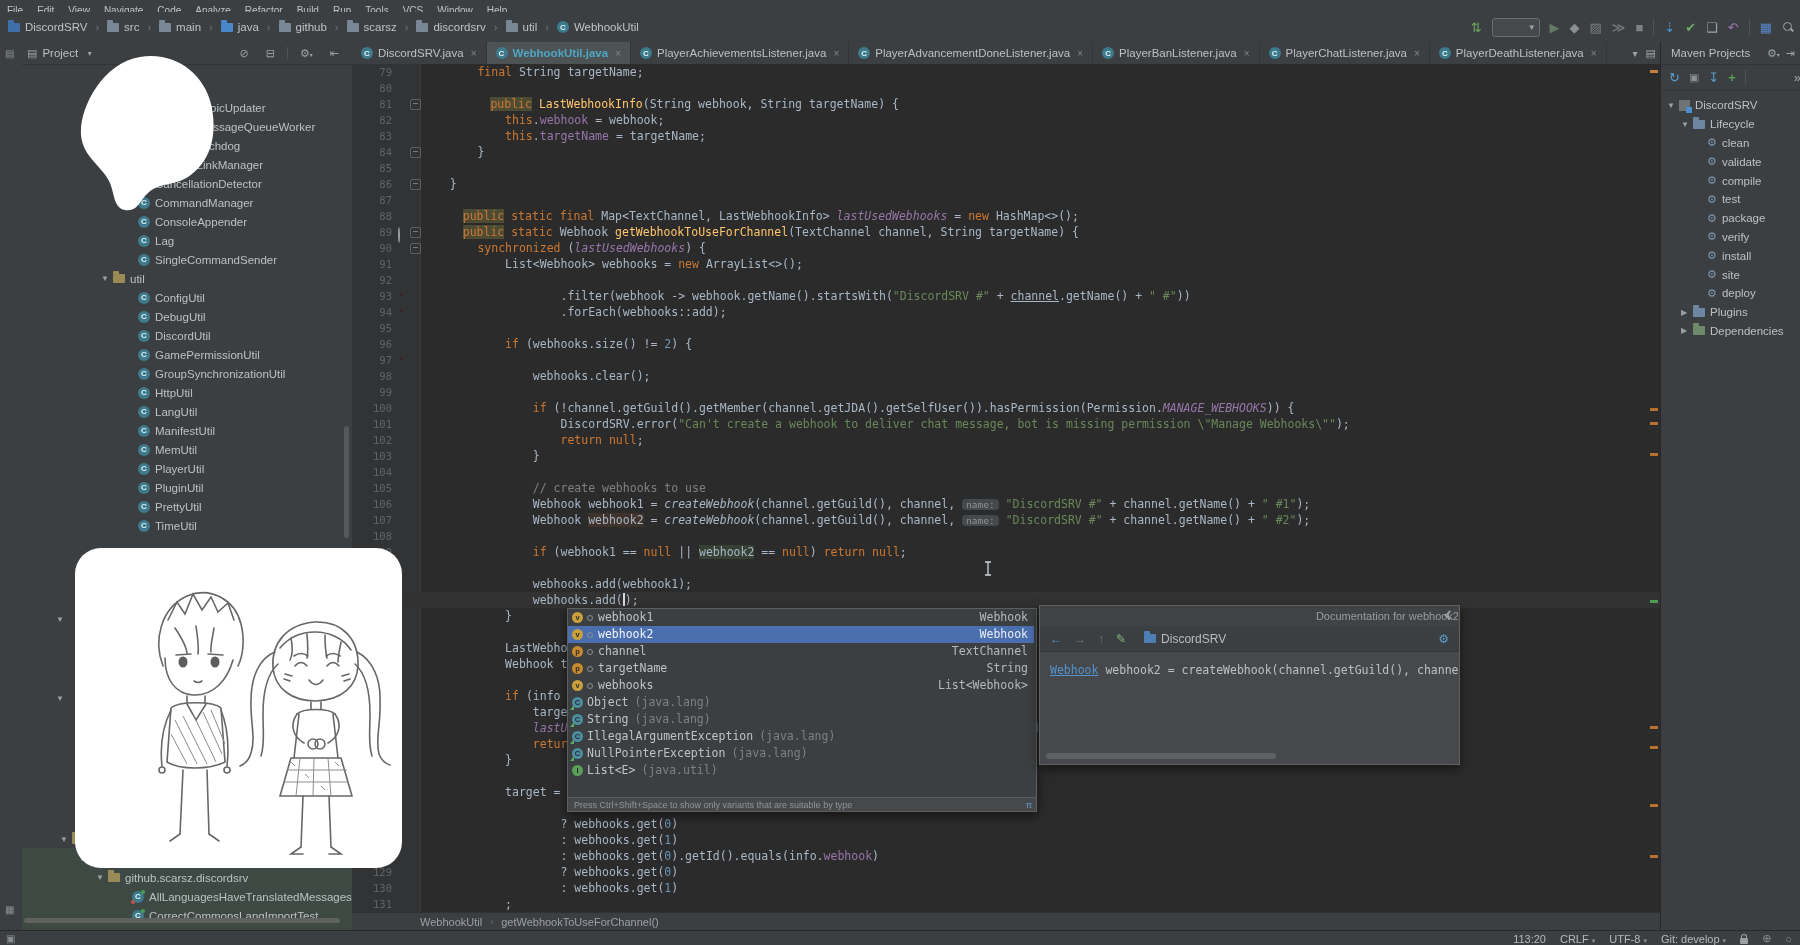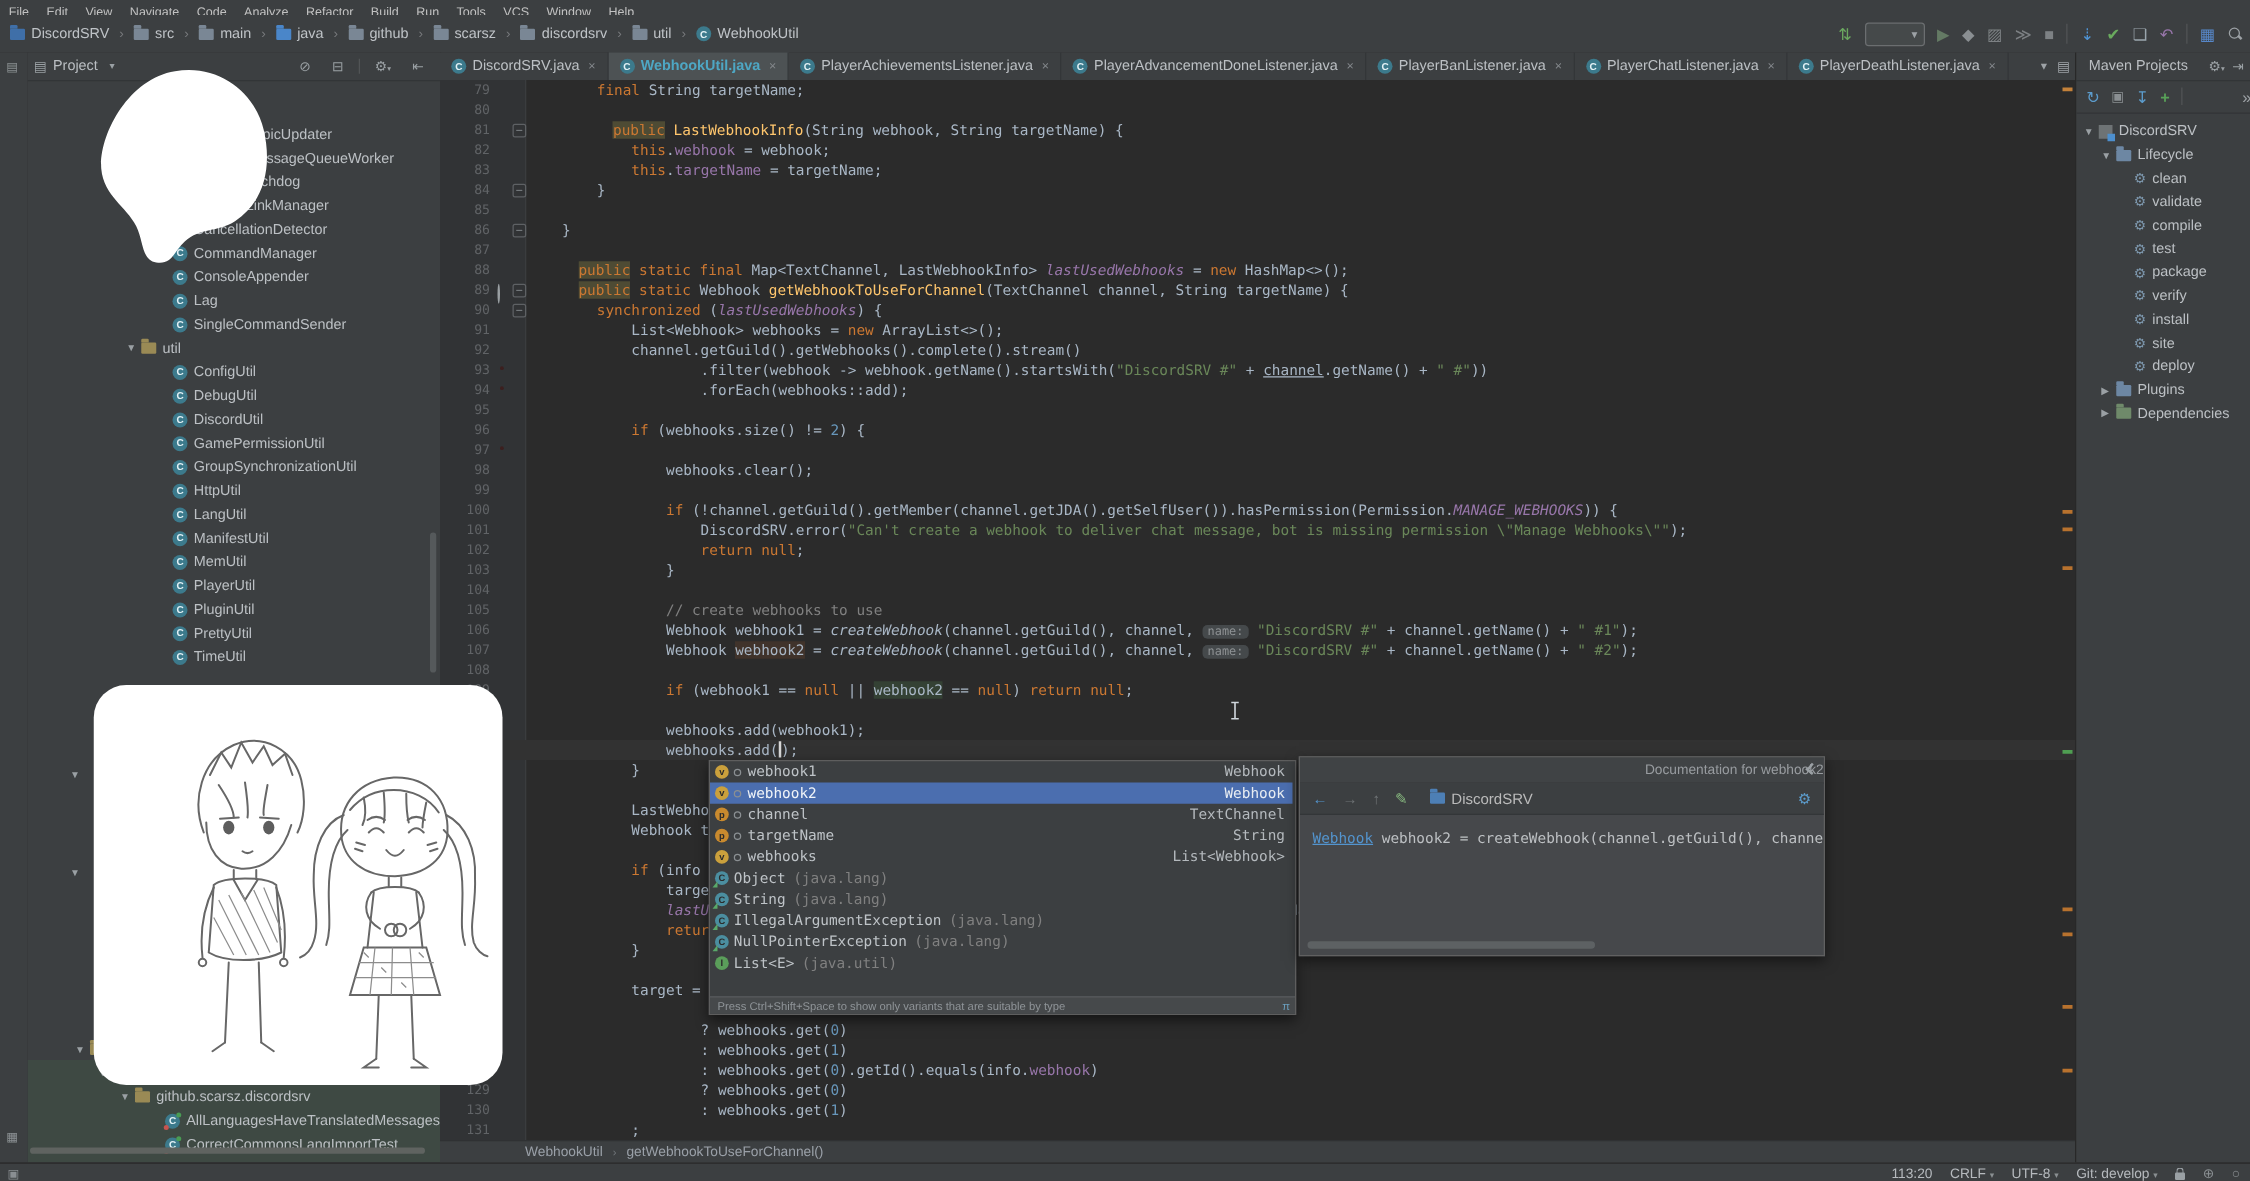--- a/index.html
+++ b/index.html
@@ -412,7 +412,7 @@
       <div class="cl" style="top: 160px;"><span class="ln">89</span><span class="gico"><span class="gover"></span></span><span class="fold">–</span><span class="code"><span class="tk-pl">    </span><span class="tk-pubhl">public</span><span class="tk-pl"> </span><span class="tk-kw">static</span><span class="tk-pl"> Webhook </span><span class="tk-mthd">getWebhookToUseForChannel</span><span class="tk-pl">(TextChannel channel, String targetName) {</span></span></div>
       <div class="cl" style="top: 176px;"><span class="ln">90</span><span class="fold">–</span><span class="code"><span class="tk-pl">        </span><span class="tk-kw">synchronized</span><span class="tk-pl"> (</span><span class="tk-sfl">lastUsedWebhooks</span><span class="tk-pl">) {</span></span></div>
       <div class="cl" style="top: 192px;"><span class="ln">91</span><span class="code"><span class="tk-pl">            List&lt;Webhook&gt; webhooks = </span><span class="tk-kw">new</span><span class="tk-pl"> ArrayList&lt;&gt;();</span></span></div>
-      <div class="cl" style="top: 208px;"><span class="ln">92</span><span class="code"><span class="tk-pl">            channel.getGuild().getWebhooks().complete().stream()</span></span></div>
+      <div class="cl" style="top: 208px;"><span class="ln">92</span></div>
       <div class="cl" style="top: 224px;"><span class="ln">93</span><span class="gico"><span class="gmark"></span></span><span class="code"><span class="tk-pl">                    .filter(webhook -&gt; webhook.getName().startsWith(</span><span class="tk-str">"DiscordSRV #"</span><span class="tk-pl"> + </span><span class="tk-und">channel</span><span class="tk-pl">.getName() + </span><span class="tk-str">" #"</span><span class="tk-pl">))</span></span></div>
       <div class="cl" style="top: 240px;"><span class="ln">94</span><span class="gico"><span class="gmark"></span></span><span class="code"><span class="tk-pl">                    .forEach(webhooks::add);</span></span></div>
       <div class="cl" style="top: 256px;"><span class="ln">95</span><span class="code"></span></div>

